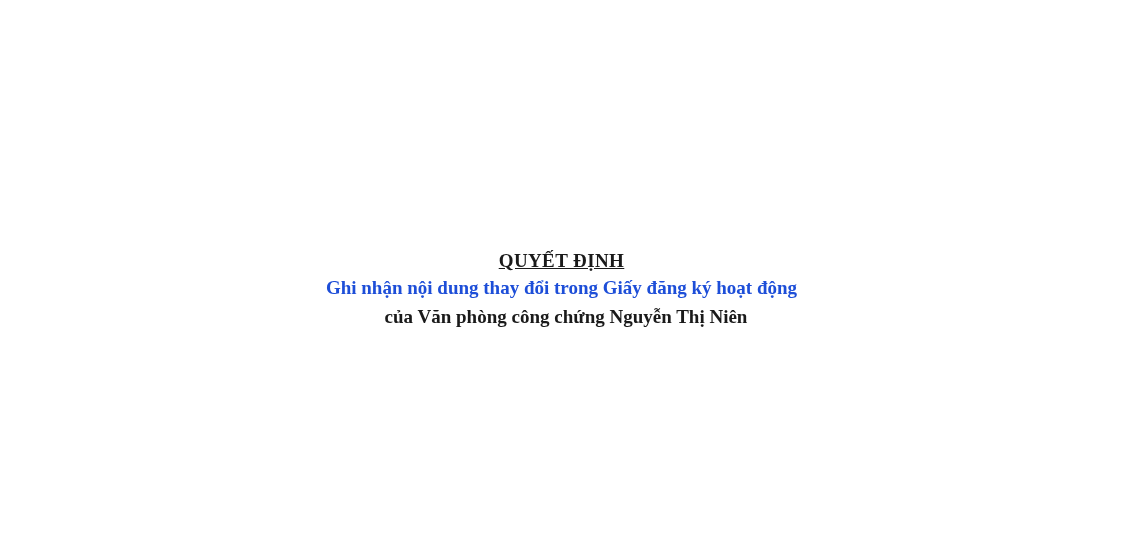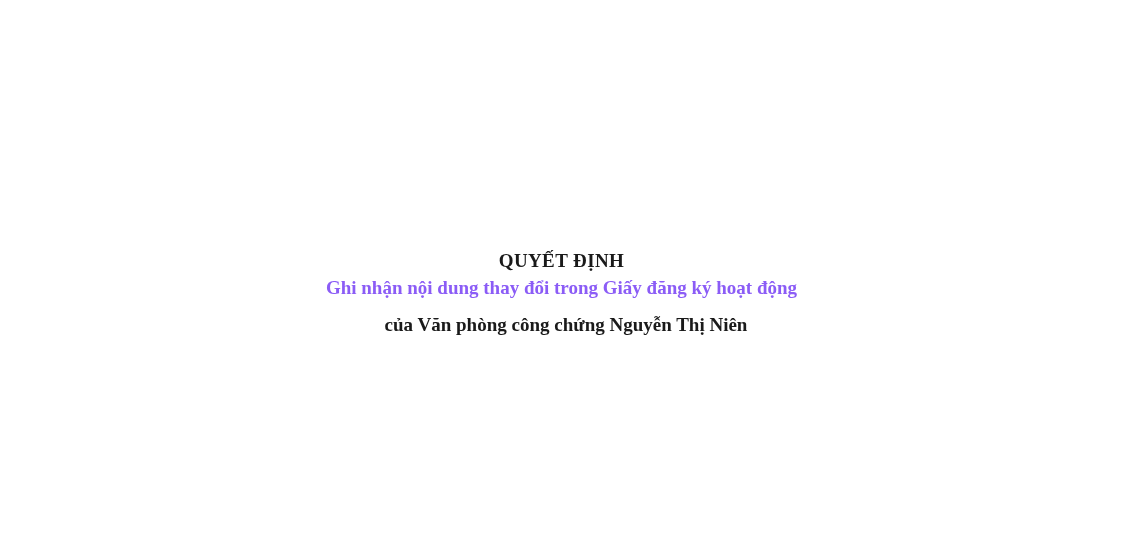--- a/index.html
+++ b/index.html
@@ -35,6 +35,7 @@
     line-height: 25px;
     color: #1a1a1a;
     margin: 0;
+    text-decoration: underline;
   }
   .doc-heading .title-sub {
     font-family: "Liberation Serif", serif;

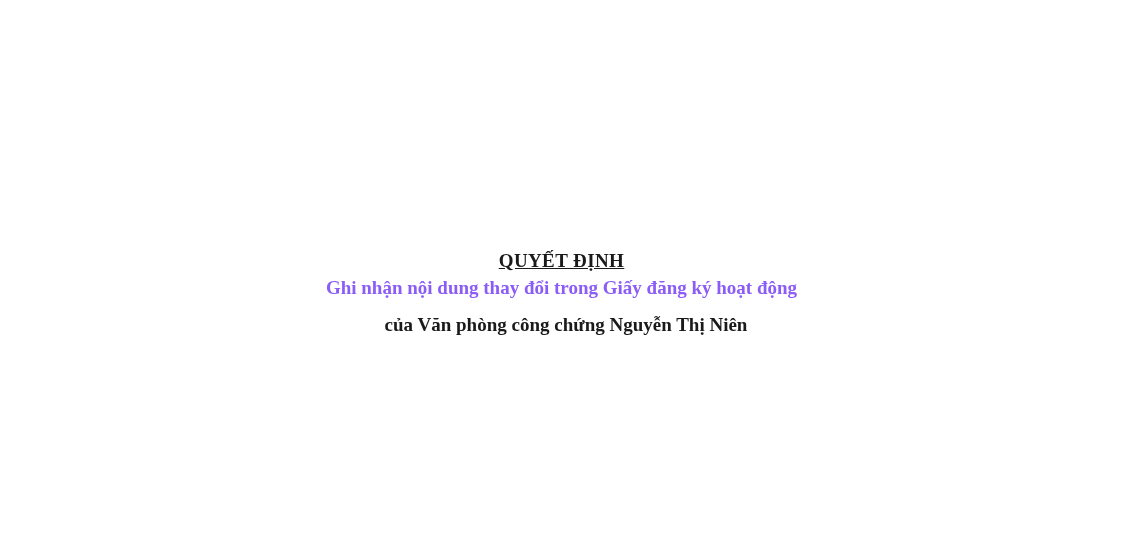--- a/index.html
+++ b/index.html
@@ -42,8 +42,8 @@
     font-weight: bold;
     font-size: 19px;
     line-height: 25px;
-    color: #8b5cf6;
-    margin: 12px;
+    color: #1d4ed8;
+    margin: 4px;
     margin-top: 2px;
   }
   .doc-heading .title-sub2 {

